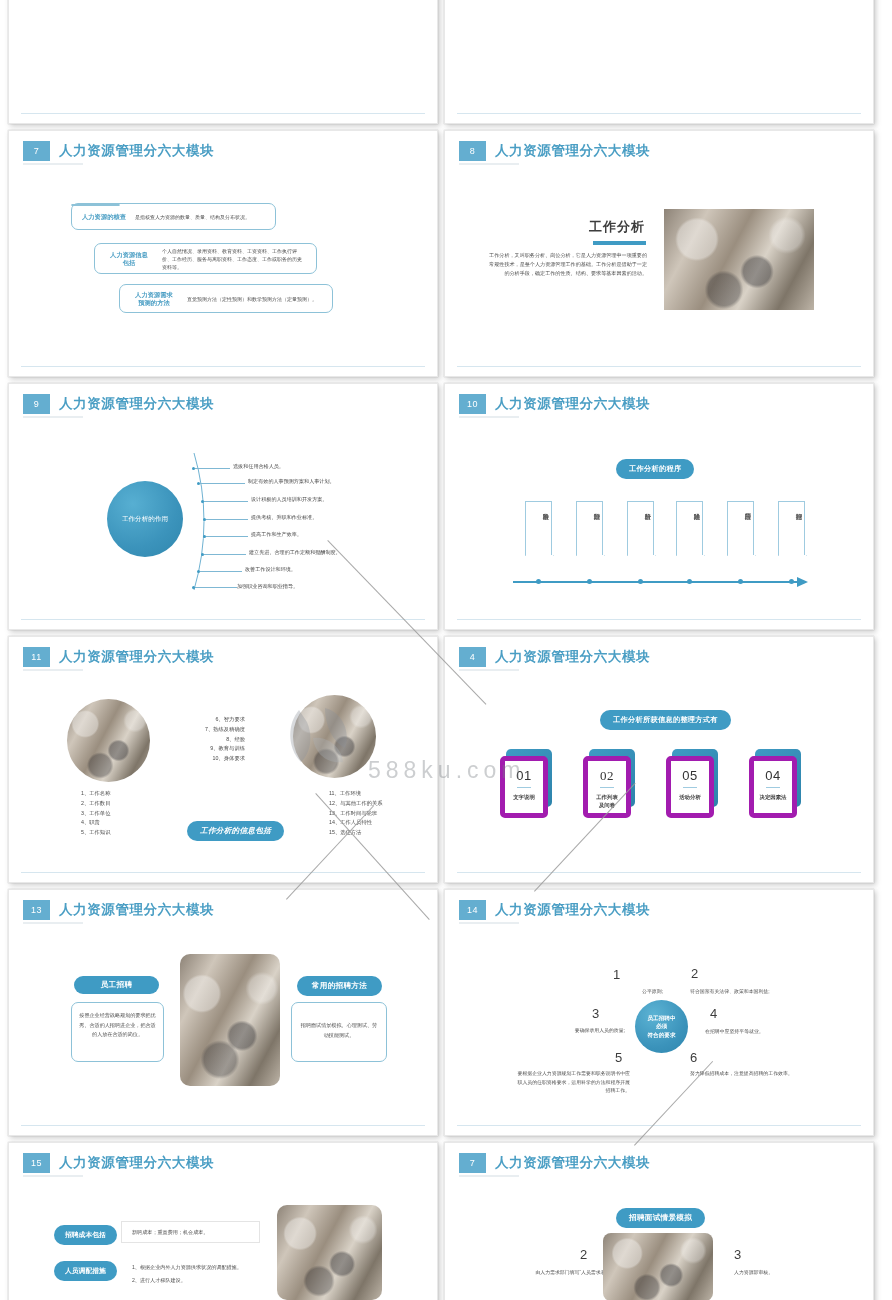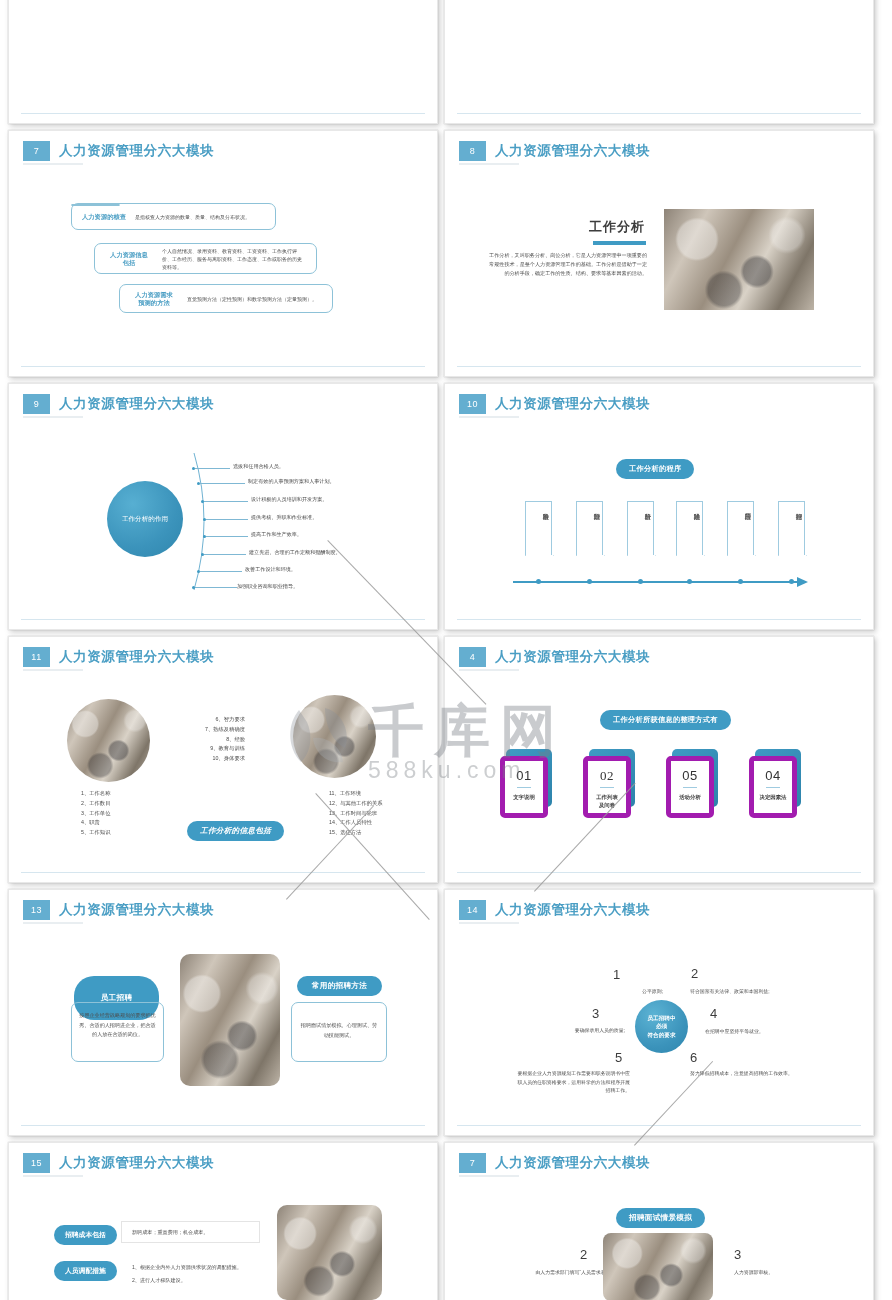--- a/index.html
+++ b/index.html
@@ -466,7 +466,6 @@
       <path d="M30 36 C44 34, 58 44, 60 60 C44 62, 32 52, 30 36 Z" fill="#aeb4ba"></path>
     </svg>
   </div>
-  <div class="wm wm-main" style="left:368px;top:694px;">千库网</div>
   <div class="wm wm-sub" style="left:368px;top:757px;">588ku.com</div>
 
   <div class="diag" style="left:328px;top:540px;width:228px;transform:rotate(46deg);"></div>

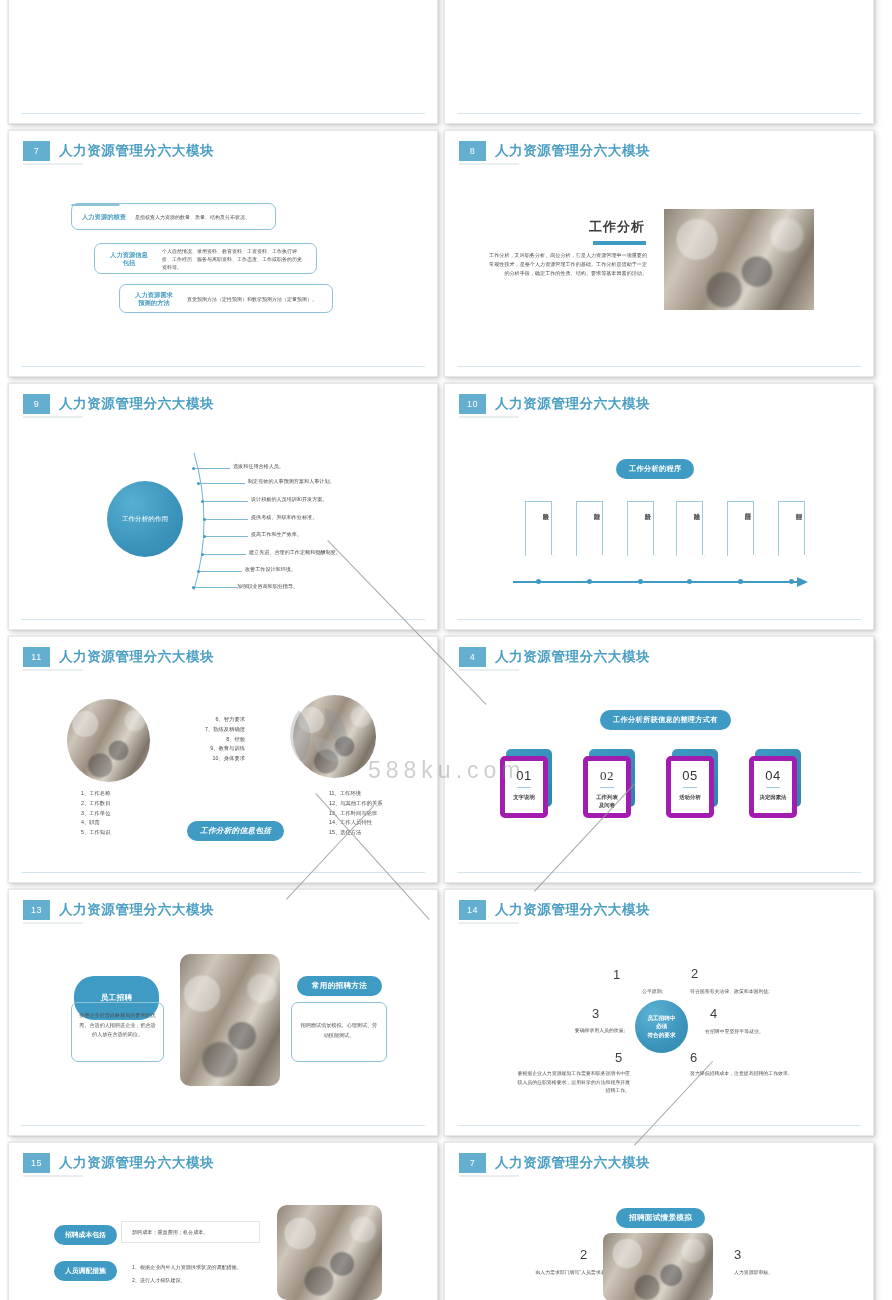--- a/index.html
+++ b/index.html
@@ -372,7 +372,7 @@
         </div>
         <div class="headrule"></div>
 
-        <div class="pill" style="position:absolute;left:65px;top:86px;width:85px;text-align:center;font-size:7.6px;padding:17px 0;">员工招聘</div>
+        <div class="pill" style="position:absolute;left:65px;top:86px;width:85px;text-align:center;font-size:7.6px;padding:4px 0;">员工招聘</div>
         <div class="s13box" style="left:62px;top:112px;width:93px;height:60px;">按照企业经营战略规划的要求把优秀、合适的人招聘进企业，把合适的人放在合适的岗位。</div>
 
         <div class="photo" style="position:absolute;left:171px;top:64px;width:100px;height:132px;border-radius:10px;"></div>

